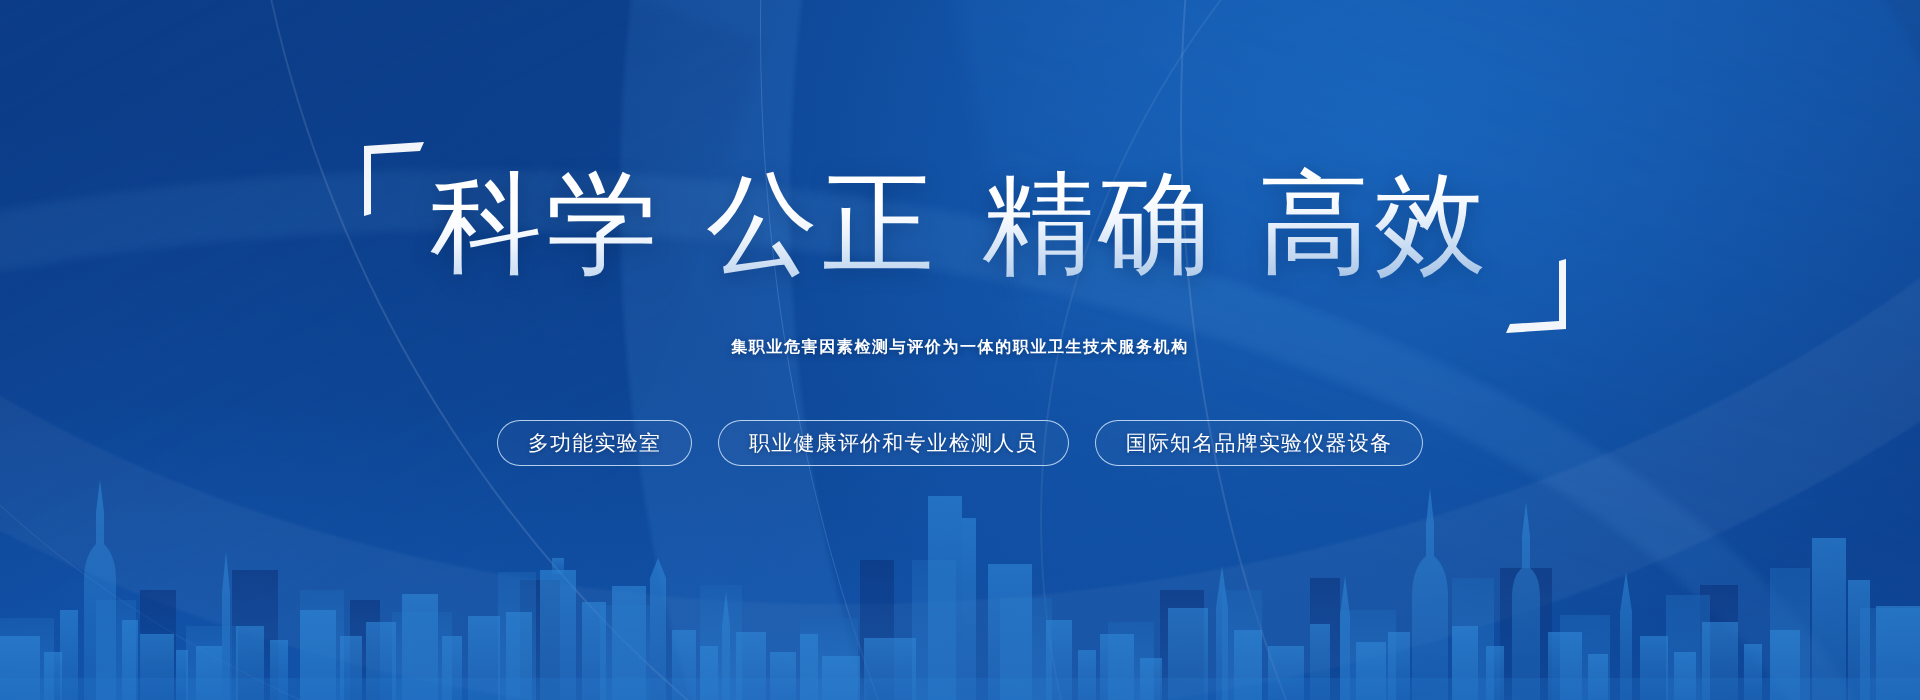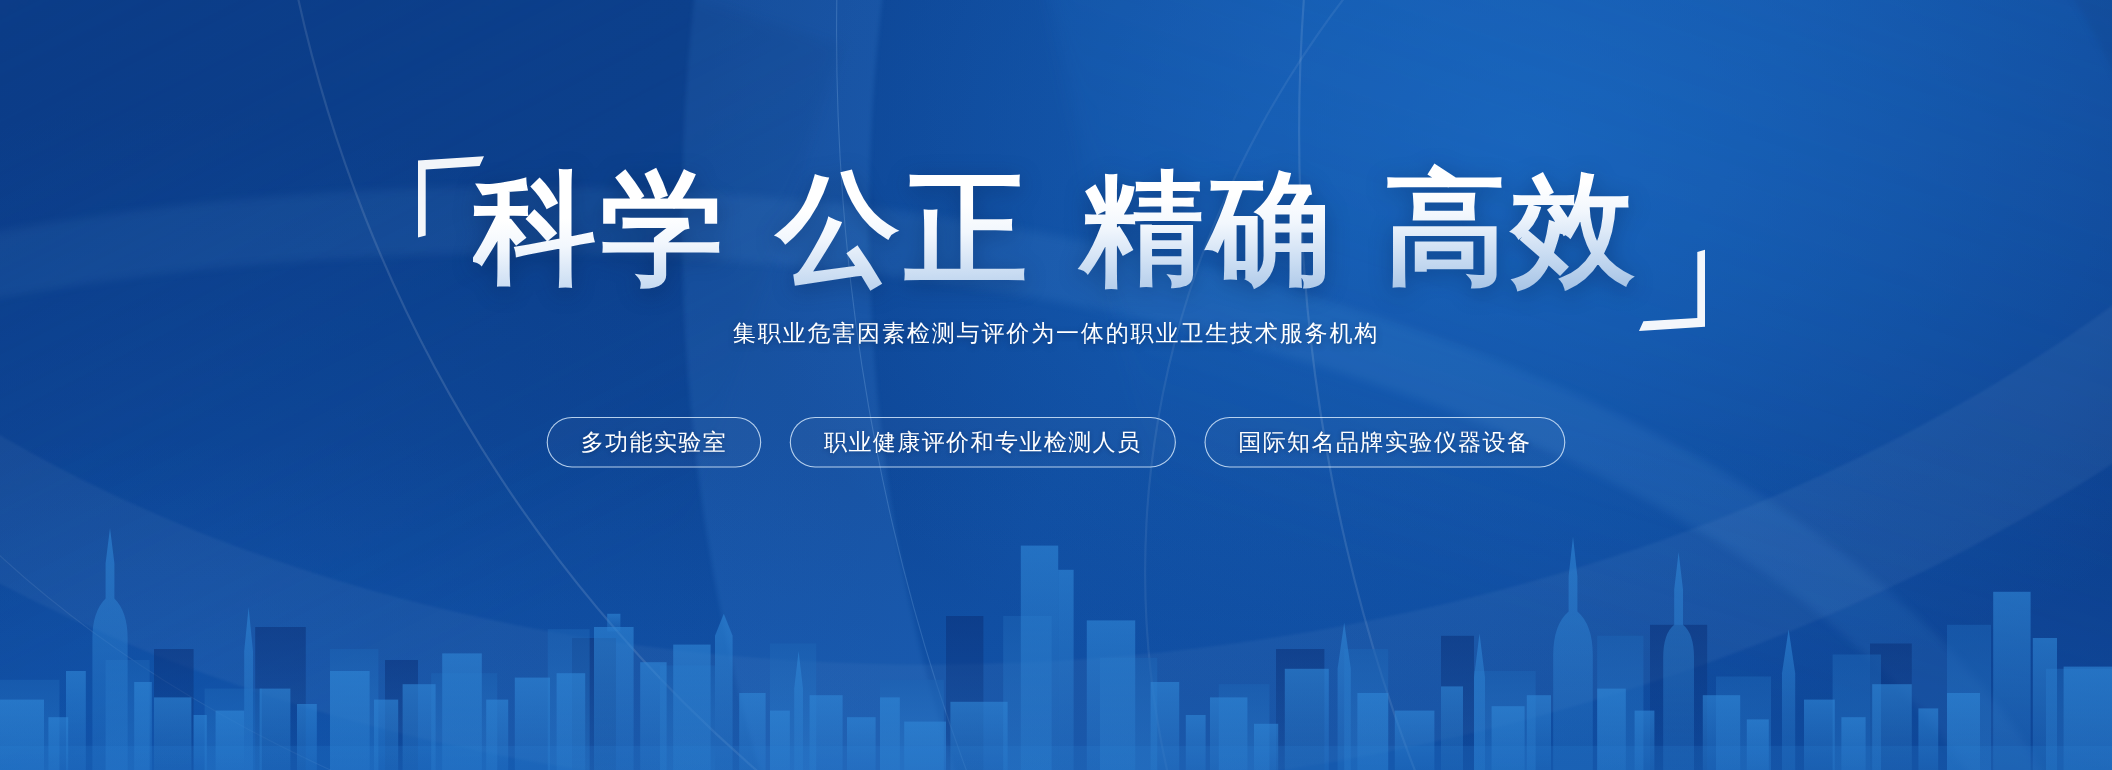--- a/index.html
+++ b/index.html
@@ -115,10 +115,10 @@
   }
 
   .headline{
-    margin:0;
+    margin:16px;
     font-size:112px;
     line-height:1.08;
-    font-weight:700;
+    font-weight:400;
     letter-spacing:4px;
     white-space:nowrap;
     background:linear-gradient(178deg,#ffffff 0%,#ffffff 34%,#f2f7fd 50%,#c9dcf2 74%,#9dbde2 100%);

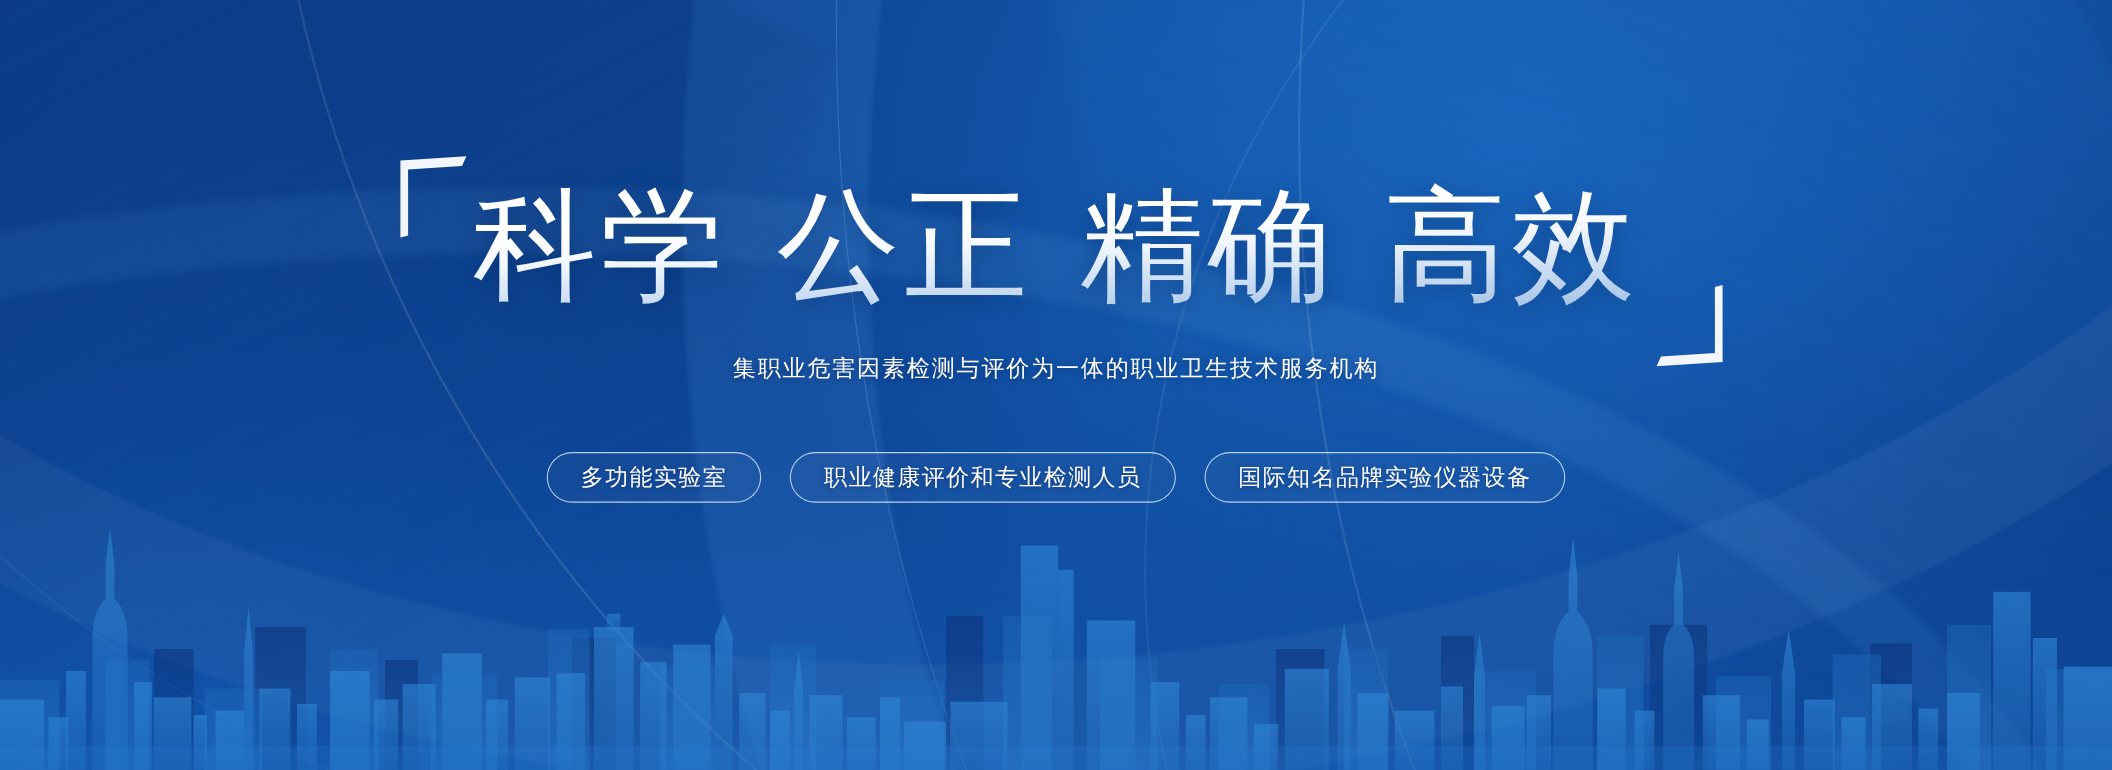--- a/index.html
+++ b/index.html
@@ -137,11 +137,11 @@
   .bracket-close{right:-6px;bottom:-34px;}
 
   .subtitle{
-    margin-top:20px;
-    font-size:21px;
+    margin-top:36px;
+    font-size:16px;
     letter-spacing:1.6px;
     color:#ffffff;
-    font-weight:400;
+    font-weight:700;
     white-space:nowrap;
     text-shadow:0 2px 6px rgba(4,28,70,0.45);
   }

